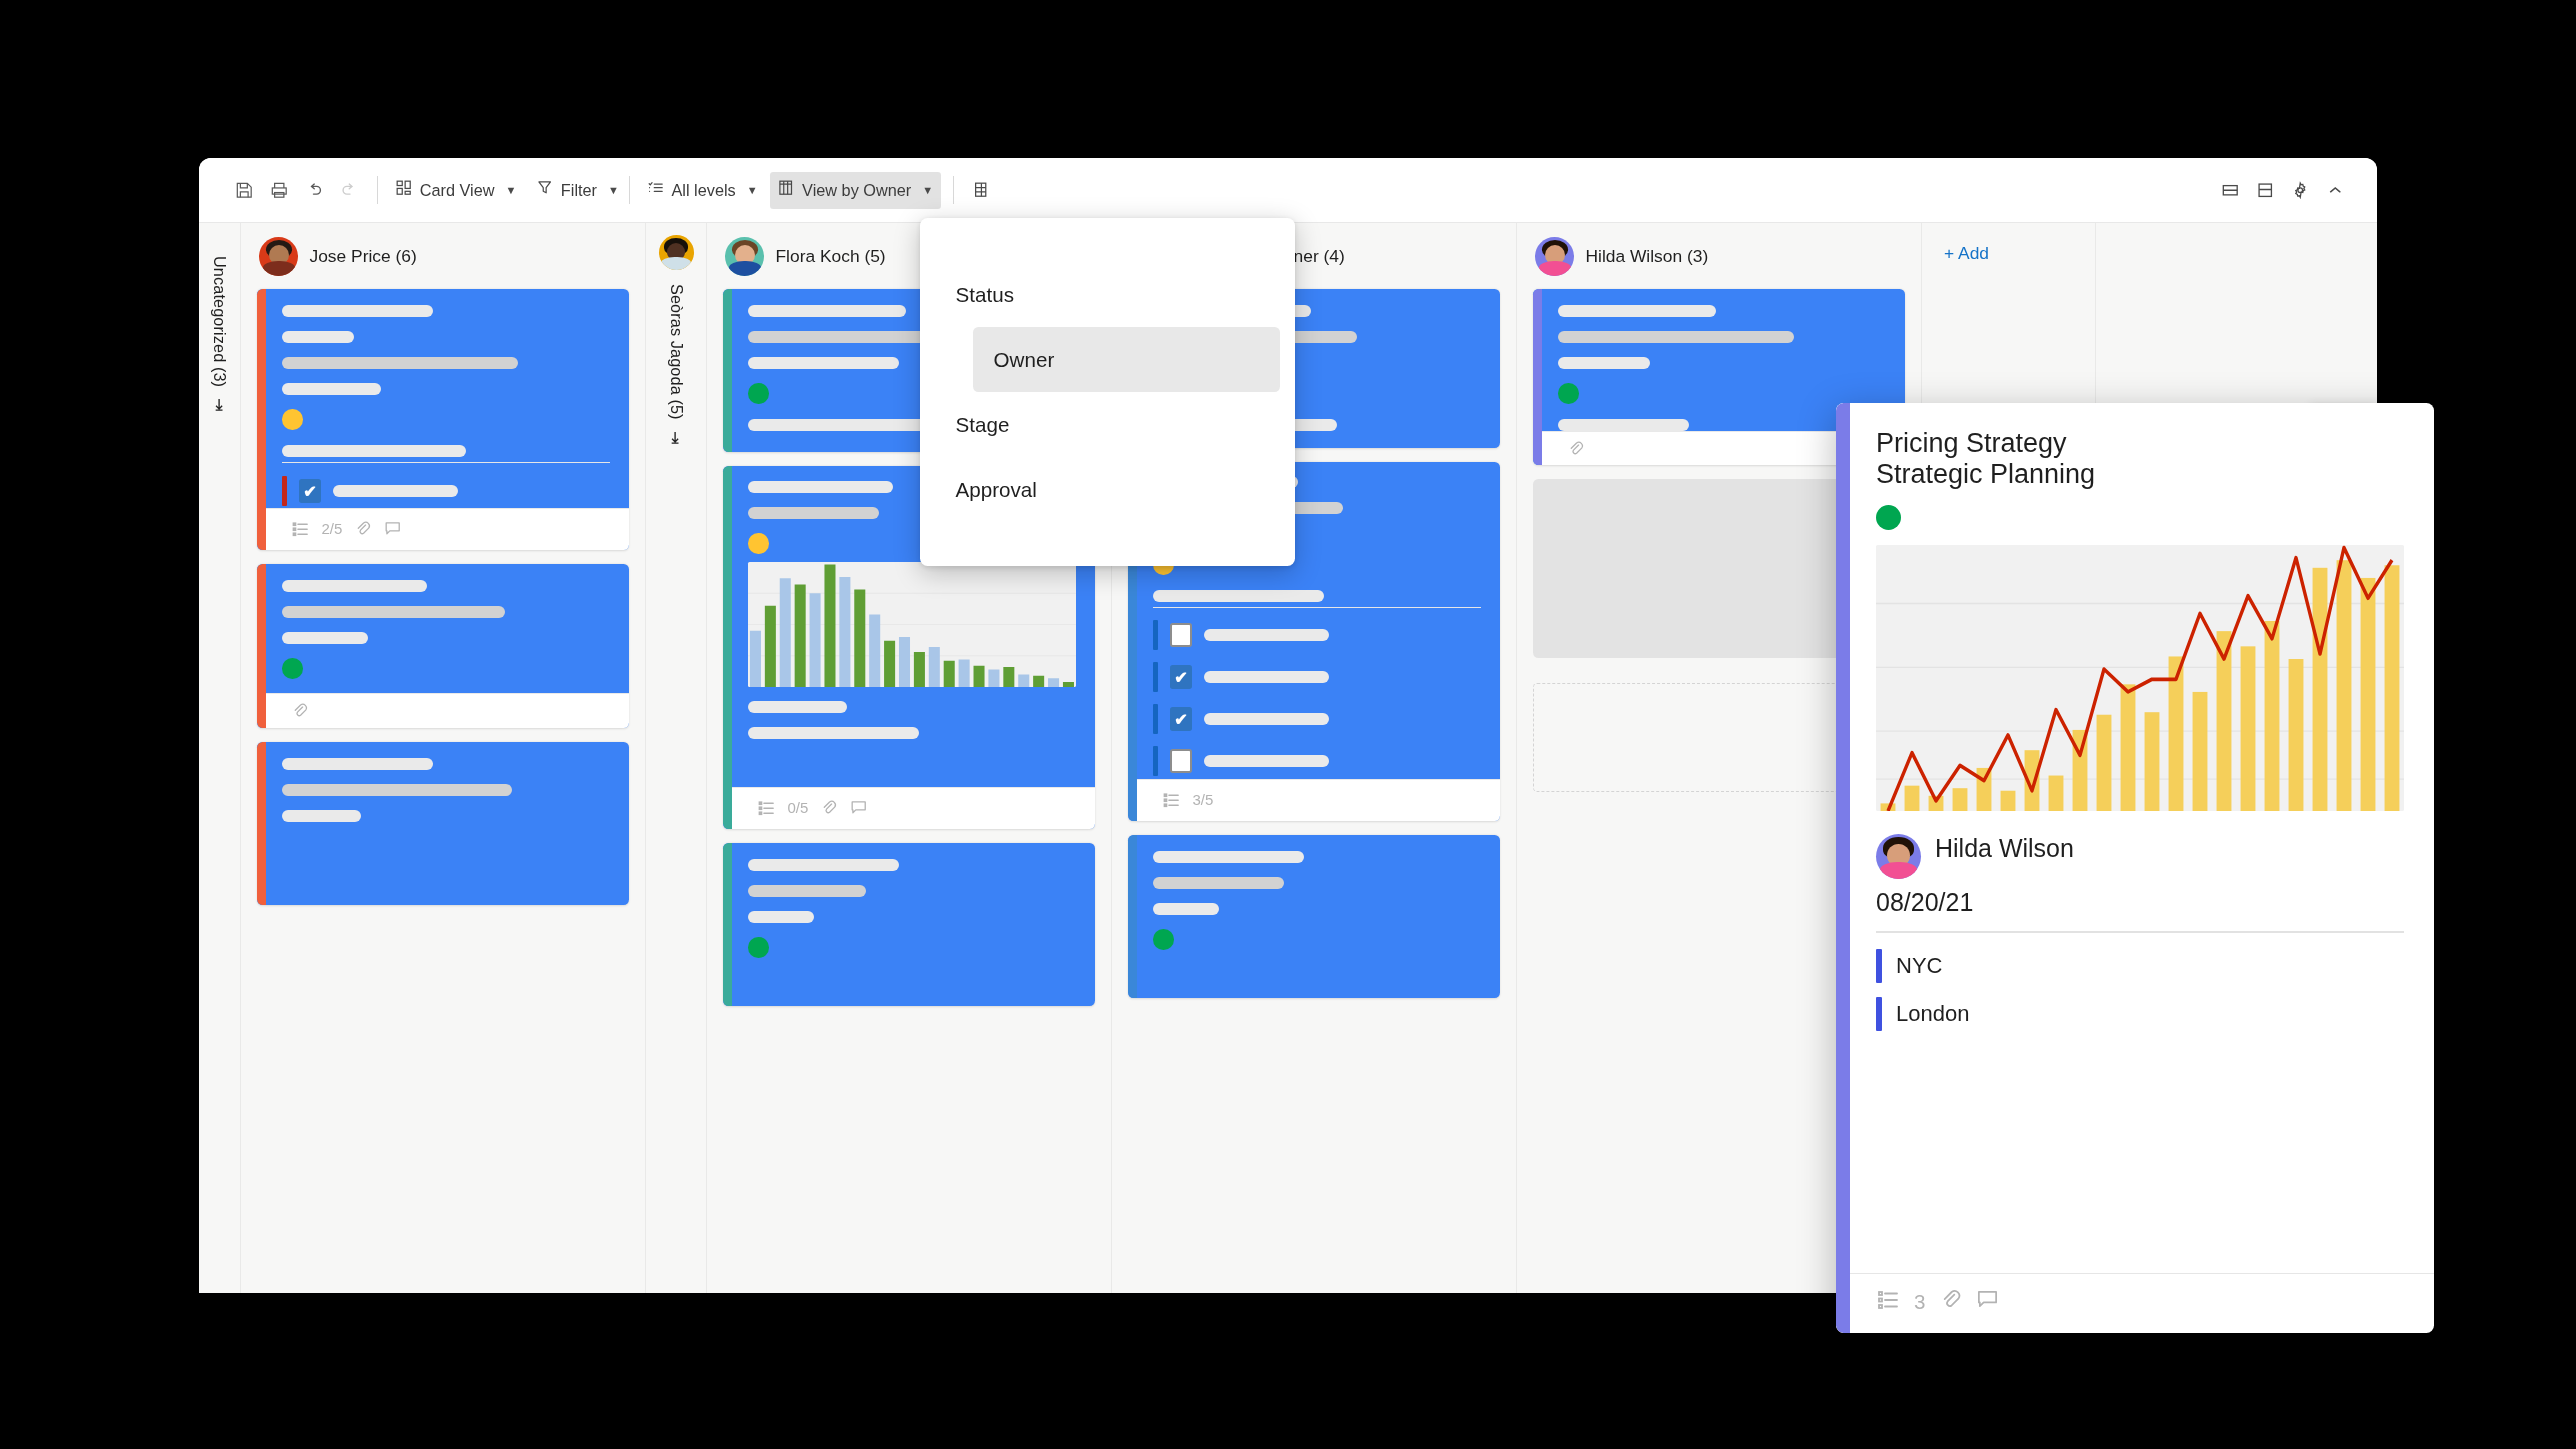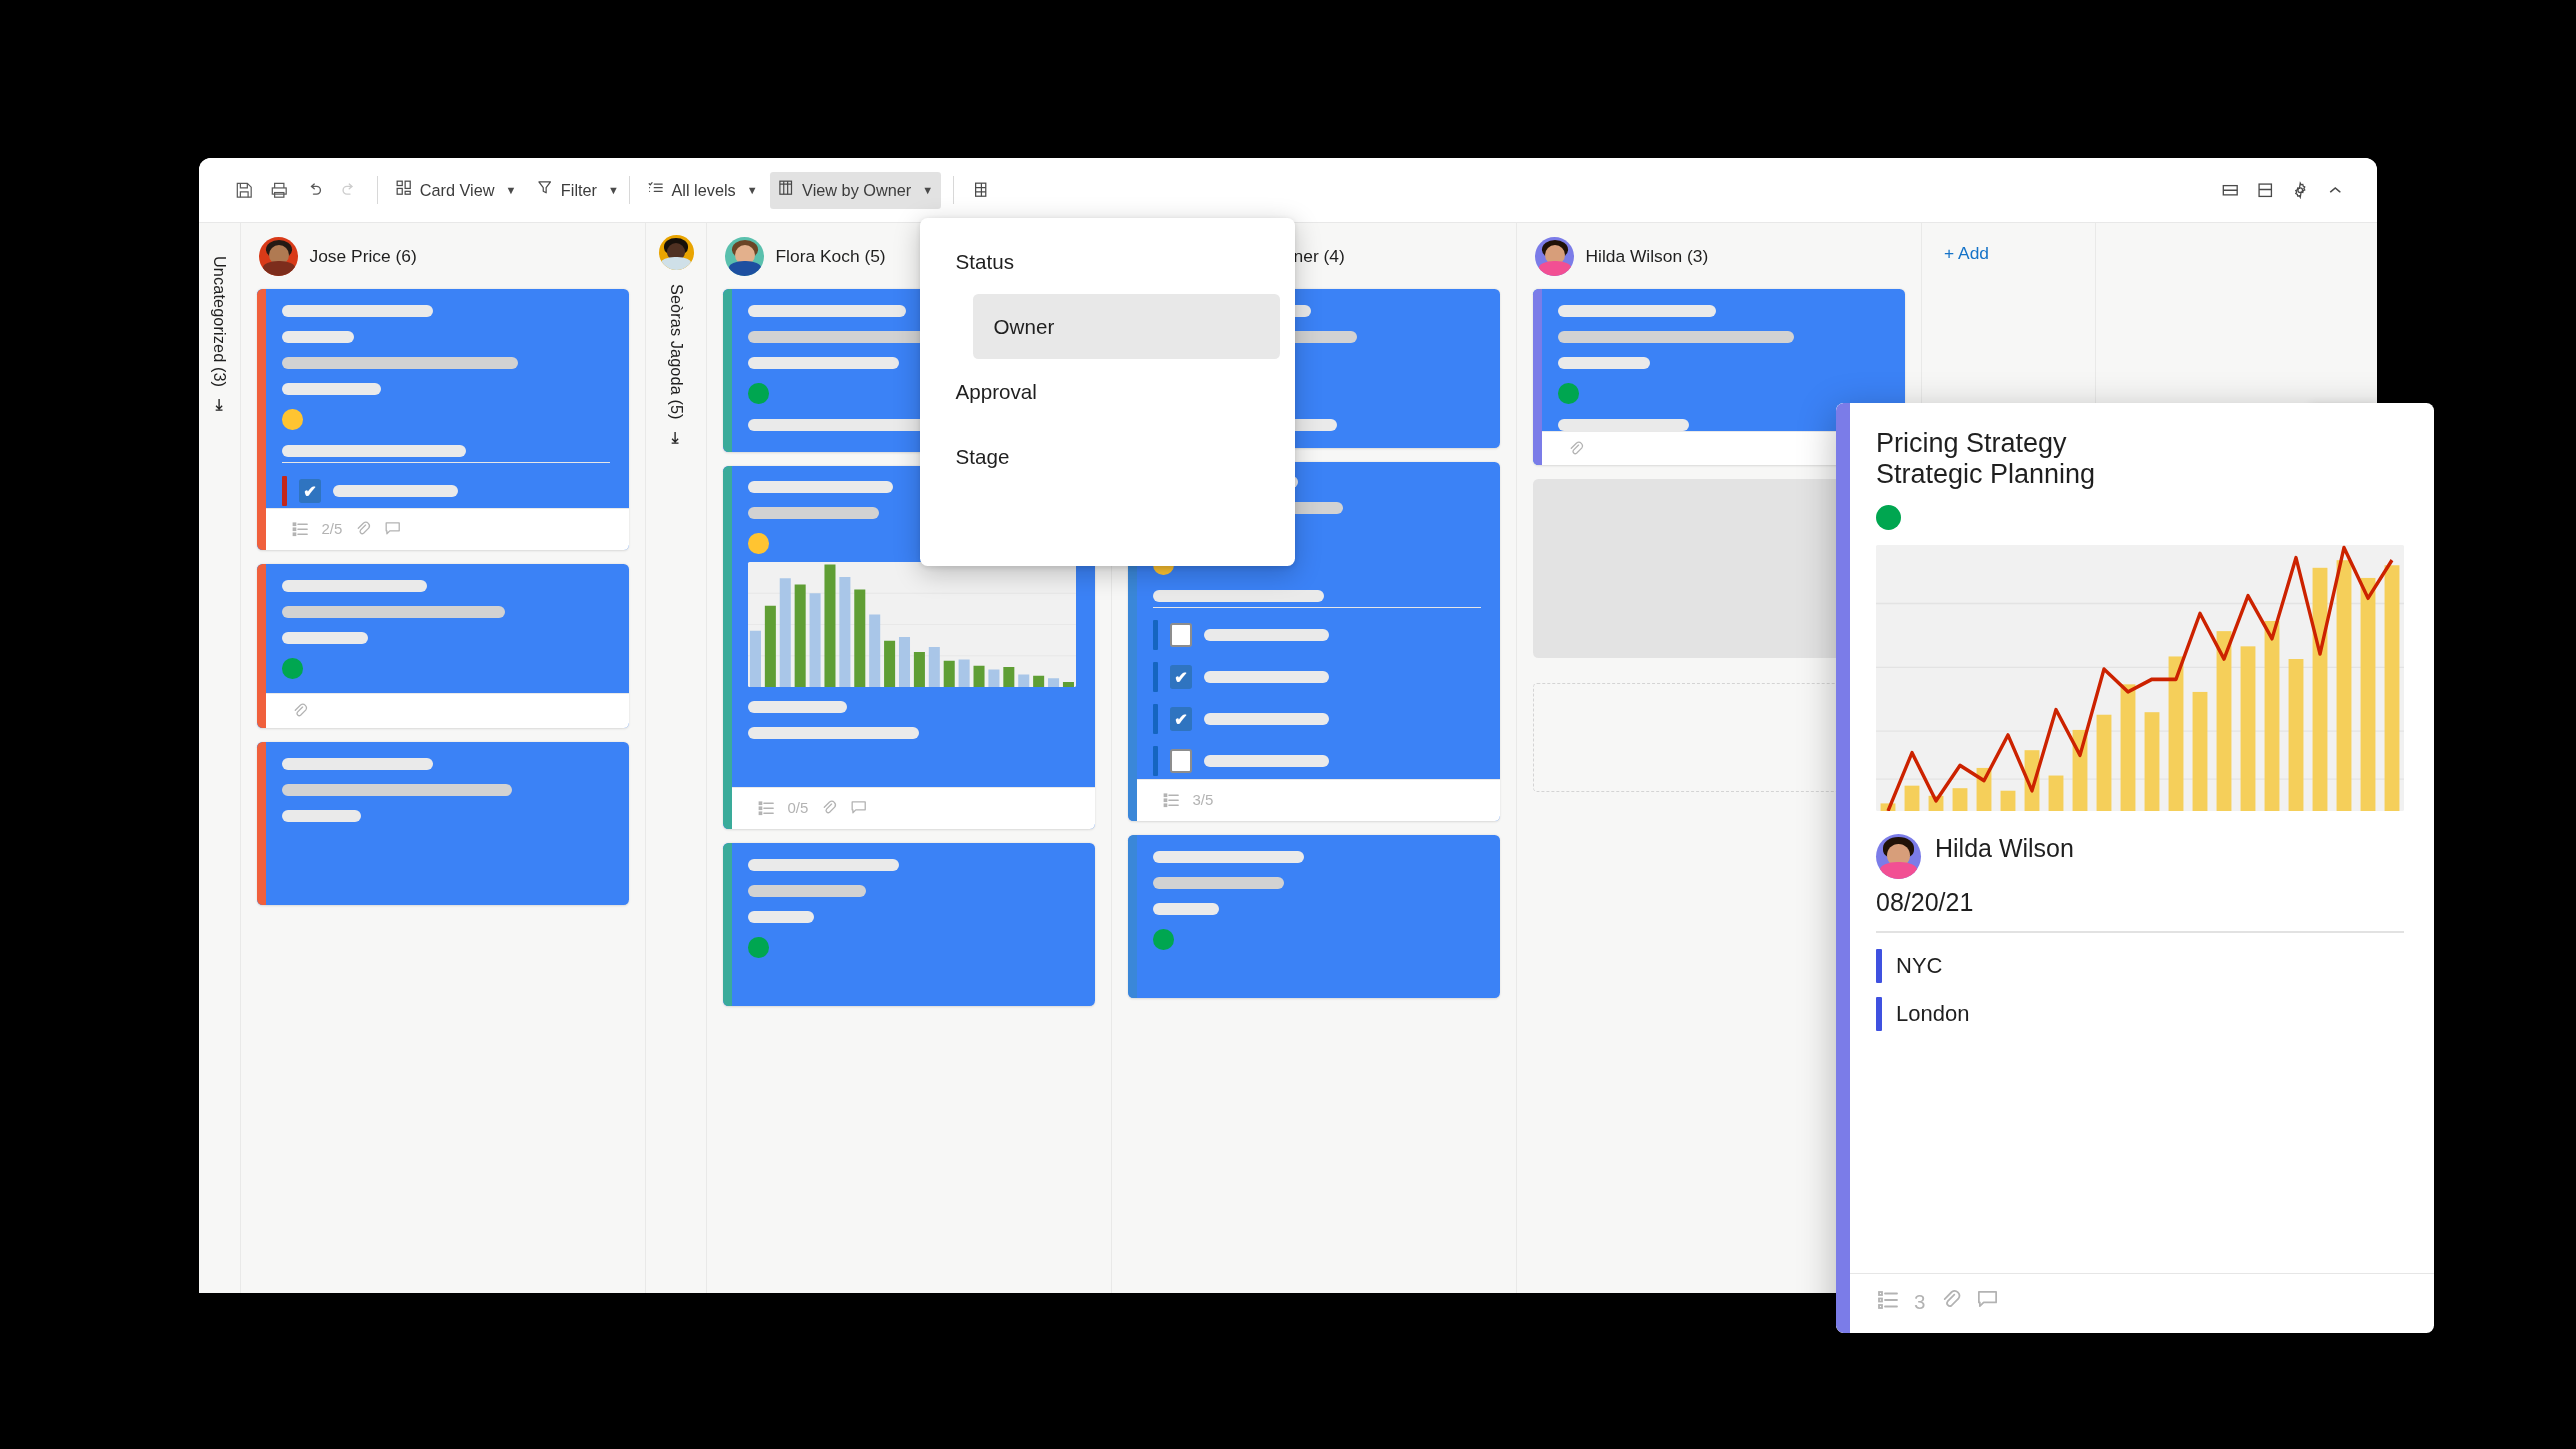--- a/index.html
+++ b/index.html
@@ -61,7 +61,7 @@
     background: #fff;
     border-radius: 7.6px;
     box-shadow: 0 6.5px 27px rgba(0,0,0,.22), 0 1.1px 5.4px rgba(0,0,0,.10);
-    padding: 11px 15px;
+    padding: 44px 15px;
     z-index: 60;
   }
   .menu-item {

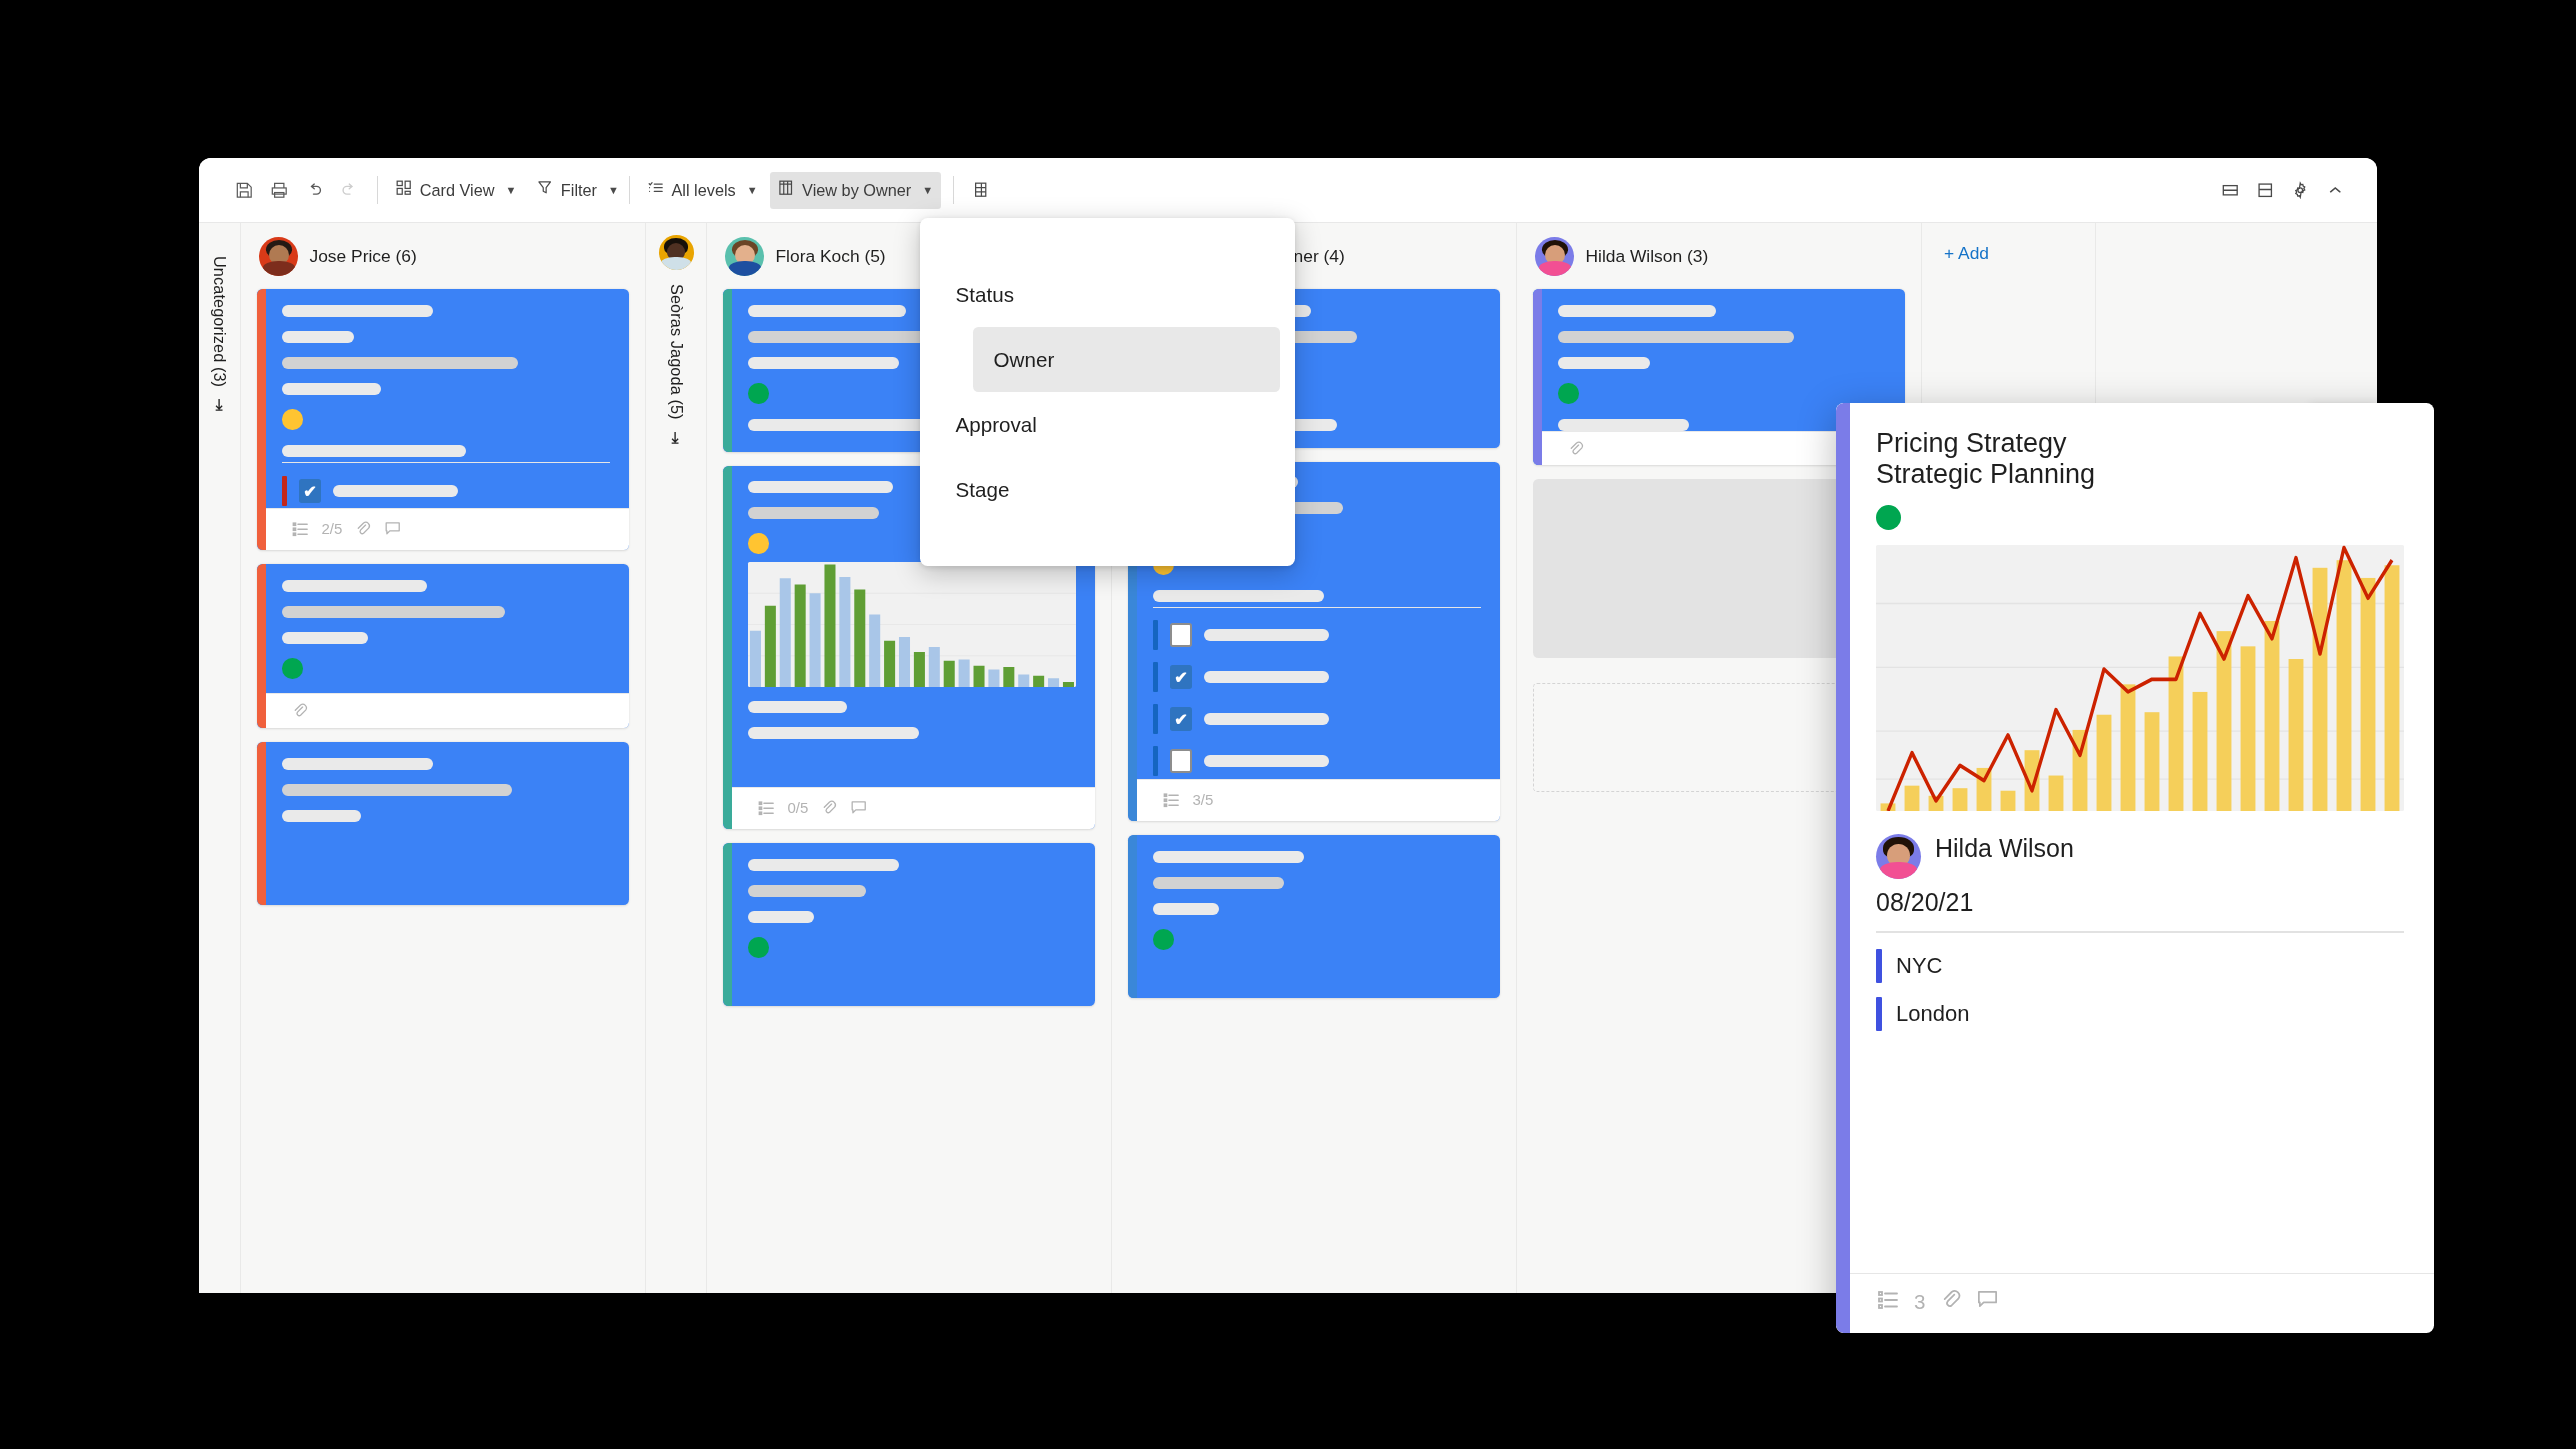--- a/index.html
+++ b/index.html
@@ -729,10 +729,10 @@
     <span>Owner</span>
   </div>
   <div class="menu-item">
-    <span>Approval</span>
+    <span>Stage</span>
   </div>
   <div class="menu-item">
-    <span>Stage</span>
+    <span>Approval</span>
   </div>
 </div>
 

